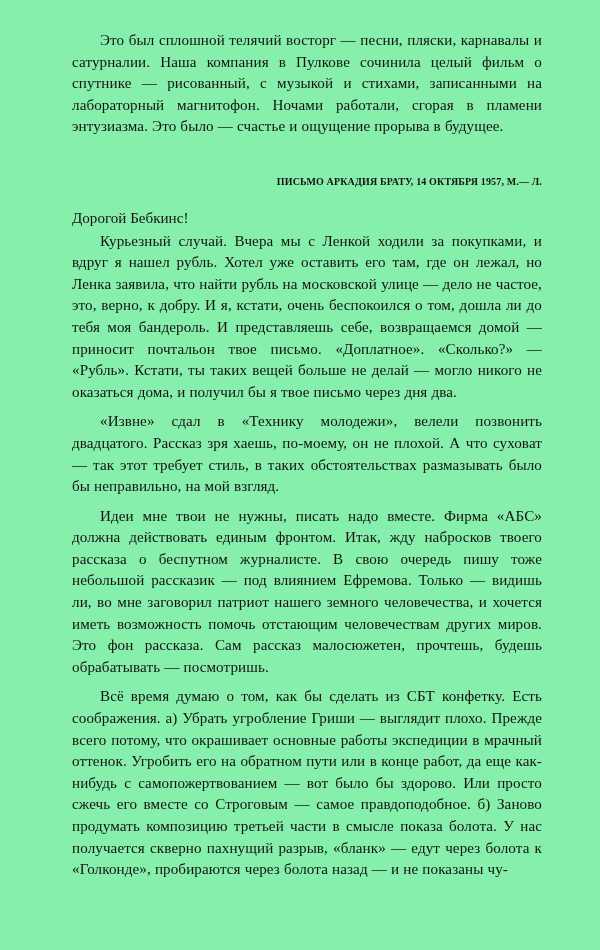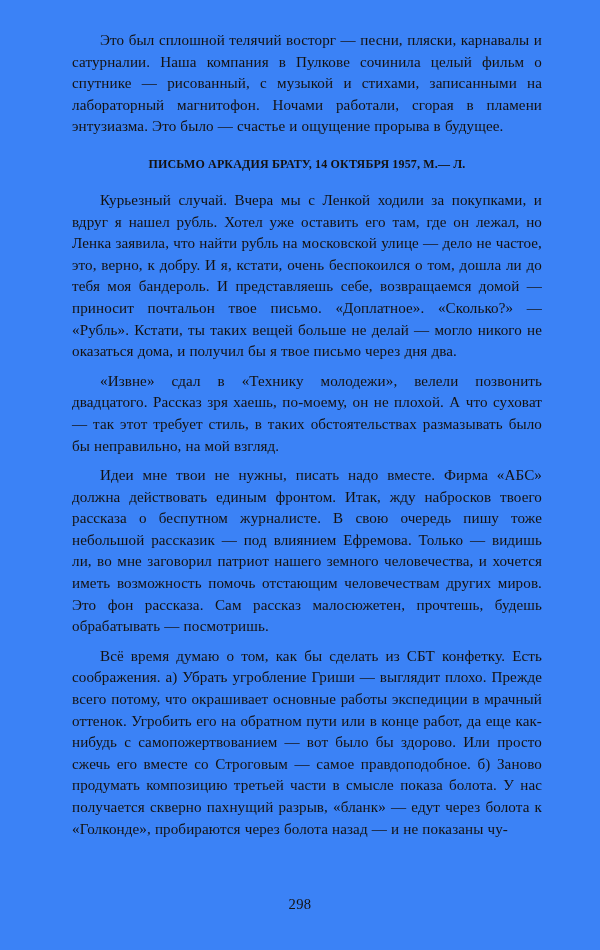--- a/index.html
+++ b/index.html
@@ -20,7 +20,7 @@
     height: 950px;
     box-sizing: border-box;
     padding: 30px 58px 0 72px;
-    background: #3b82f6;
+    background: #86efac;
   }
   .para {
     margin: 0;

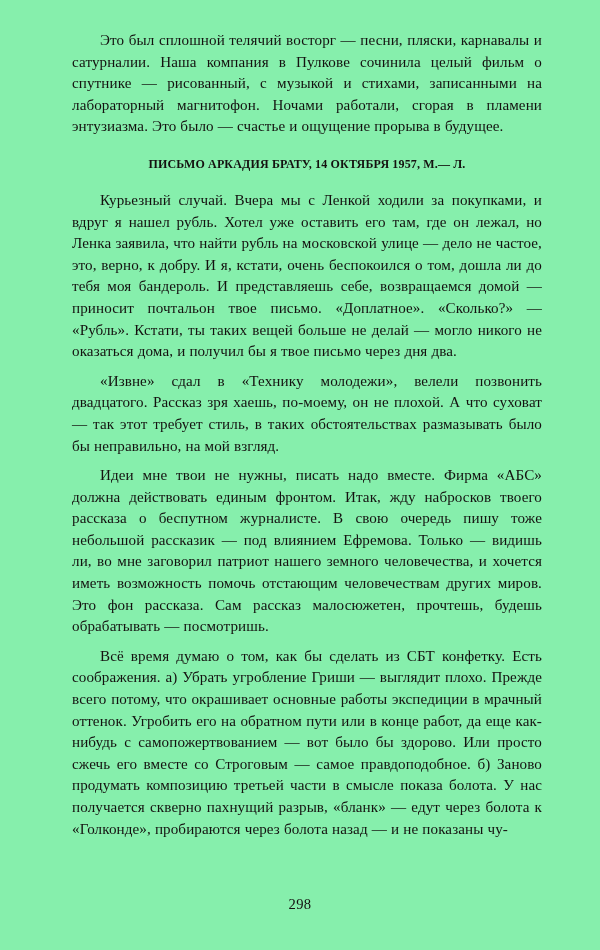--- a/index.html
+++ b/index.html
@@ -36,11 +36,11 @@
     margin-top: 8px;
   }
   .letter-heading {
-    margin: 16px 0 16px 0;
-    font-size: 12px;
+    margin: 34px 0 16px 0;
+    font-size: 10px;
     font-weight: bold;
     line-height: 20px;
-    text-align: center;
+    text-align: right;
     letter-spacing: 0.15px;
     text-indent: 0;
   }

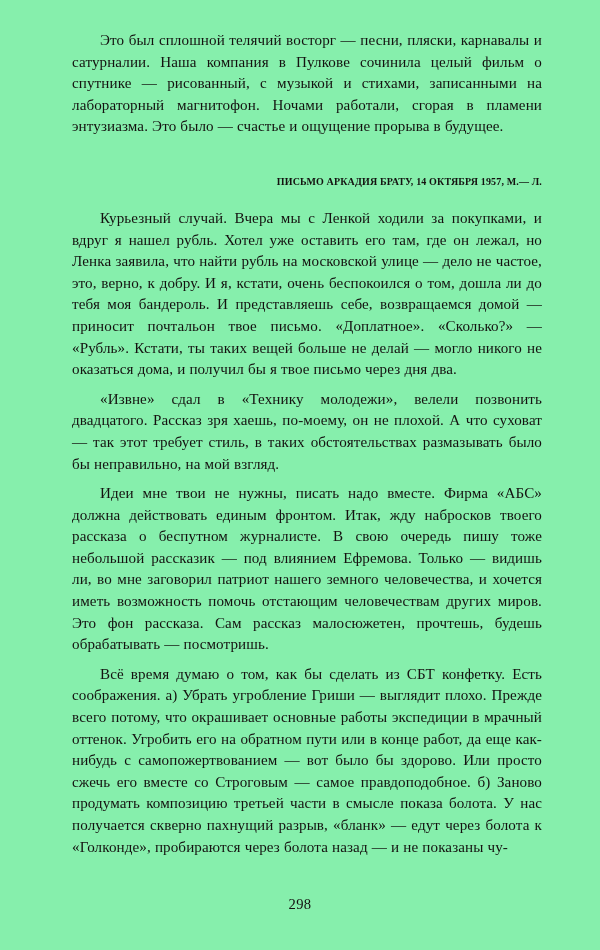--- a/index.html
+++ b/index.html
@@ -73,6 +73,7 @@
 
   <h2 class="letter-heading">ПИСЬМО АРКАДИЯ БРАТУ, 14 ОКТЯБРЯ 1957, М.— Л.</h2>
 
+  <p class="salutation">Дорогой Бебкинс!</p>
 
   <p class="para">Курьезный случай. Вчера мы с Ленкой ходили за покупками, и вдруг я нашел рубль. Хотел уже оставить его там, где он лежал, но Ленка заявила, что найти рубль на московской улице — дело не частое, это, верно, к добру. И я, кстати, очень беспокоился о том, дошла ли до тебя моя бандероль. И представляешь себе, возвращаемся домой — приносит почтальон твое письмо. «Доплатное». «Сколько?» — «Рубль». Кстати, ты таких вещей больше не делай — могло никого не оказаться дома, и получил бы я твое письмо через дня два.</p>
   <p class="para">«Извне» сдал в «Технику молодежи», велели позвонить двадцатого. Рассказ зря хаешь, по-моему, он не плохой. А что суховат — так этот требует стиль, в таких обстоятельствах размазывать было бы неправильно, на мой взгляд.</p>

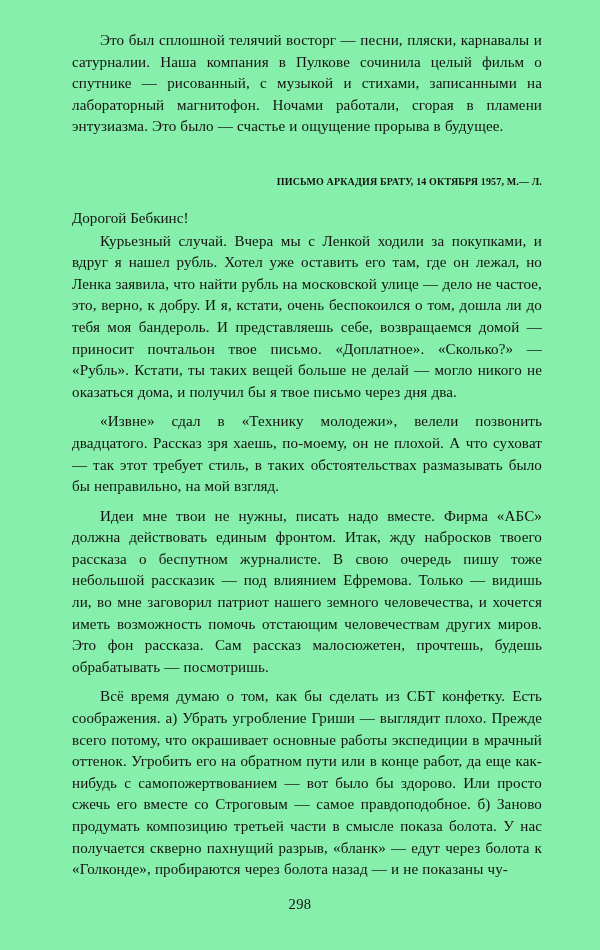--- a/index.html
+++ b/index.html
@@ -80,7 +80,6 @@
   <p class="para">Идеи мне твои не нужны, писать надо вместе. Фирма «АБС» должна действовать единым фронтом. Итак, жду набросков твоего рассказа о беспутном журналисте. В свою очередь пишу тоже небольшой рассказик — под влиянием Ефремова. Только — видишь ли, во мне заговорил патриот нашего земного человечества, и хочется иметь возможность помочь отстающим человечествам других миров. Это фон рассказа. Сам рассказ малосюжетен, прочтешь, будешь обрабатывать — посмотришь.</p>
   <p class="para">Всё время думаю о том, как бы сделать из СБТ конфетку. Есть соображения. а) Убрать угробление Гриши — выглядит плохо. Прежде всего потому, что окрашивает основные работы экспедиции в мрачный оттенок. Угробить его на обратном пути или в конце работ, да еще как-нибудь с самопожертвованием — вот было бы здорово. Или просто сжечь его вместе со Строговым — самое правдоподобное. б) Заново продумать композицию третьей части в смысле показа болота. У нас получается скверно пахнущий разрыв, «бланк» — едут через болота к «Голконде», пробираются через болота назад — и не показаны чу-</p>
 
-  <div class="page-number">298</div>
 
 </div>
 

